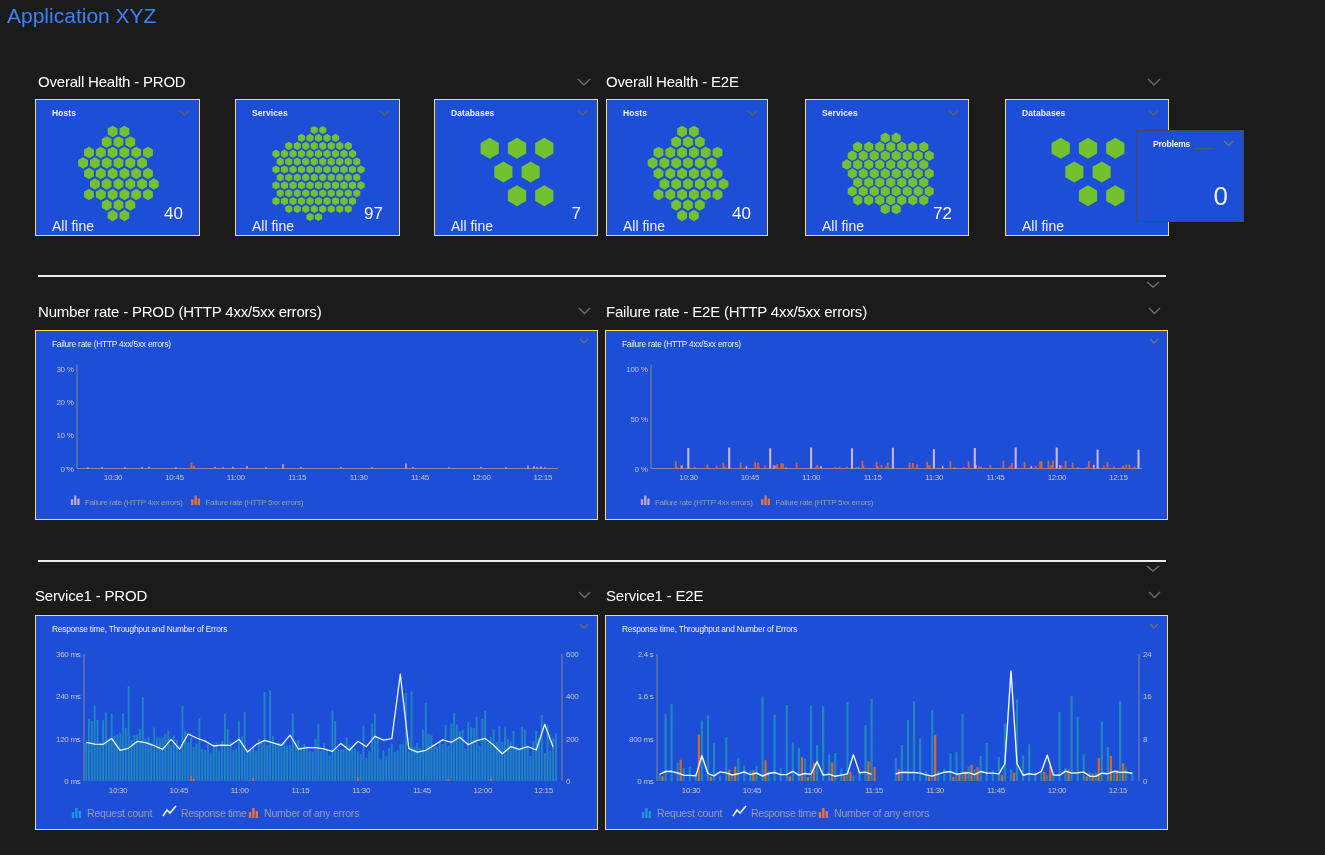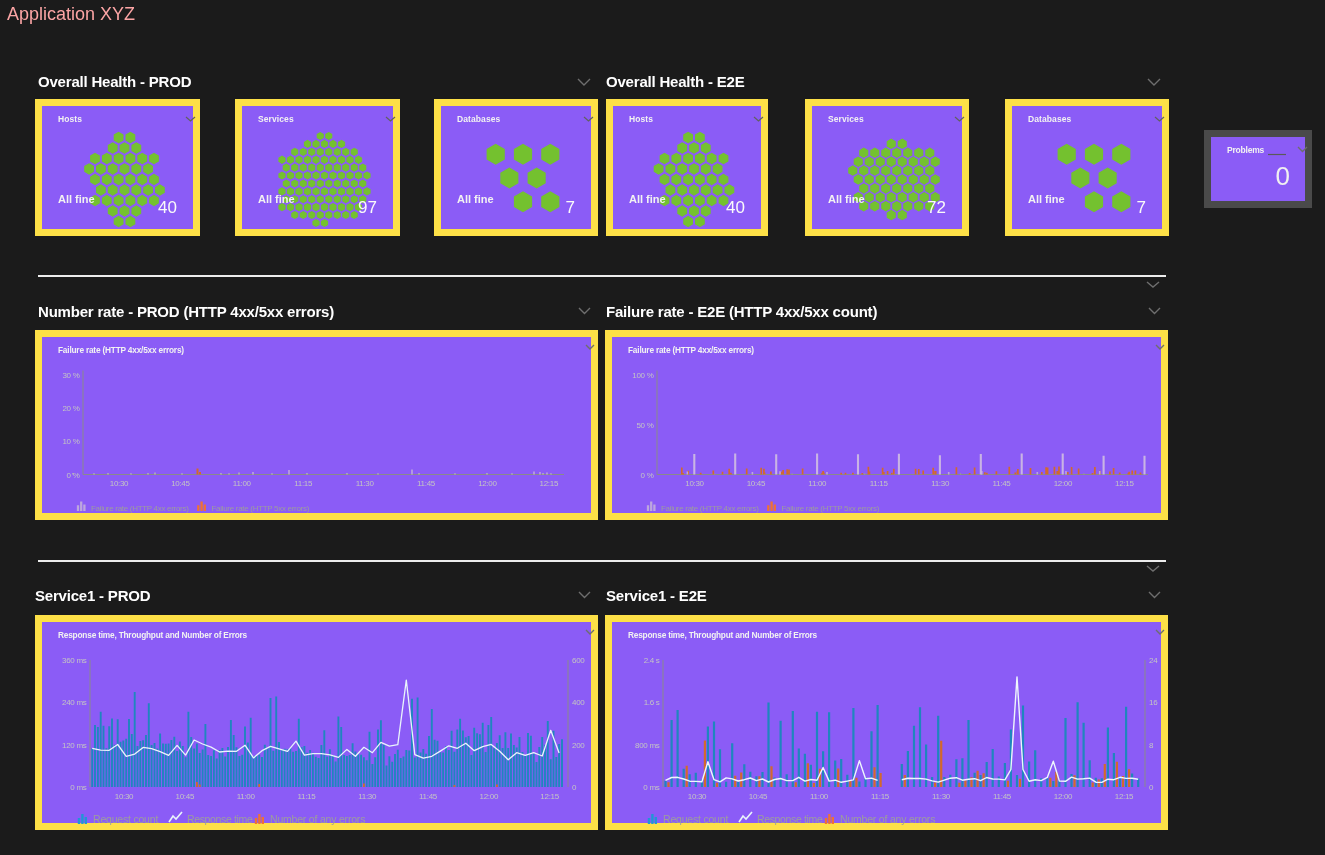--- a/index.html
+++ b/index.html
@@ -10,7 +10,7 @@
 .shead{position:absolute;font-size:15px;font-weight:bold;color:#fff;letter-spacing:-.2px}
 .sep{position:absolute;height:2px;background:#ededed}
 </style></head><body>
-<div style="position:absolute;left:7px;top:4px;font-size:18px;color:#fca5a5;letter-spacing:0">Application XYZ</div>
+<div style="position:absolute;left:7px;top:4px;font-size:21px;color:#3b82f6;letter-spacing:0">Application XYZ</div>
 <div class="shead" style="left:38px;top:73px">Overall Health - PROD</div>
 <div class="shead" style="left:606px;top:73px">Overall Health - E2E</div>
 <svg style="position:absolute;left:577px;top:78px" width="14" height="9">

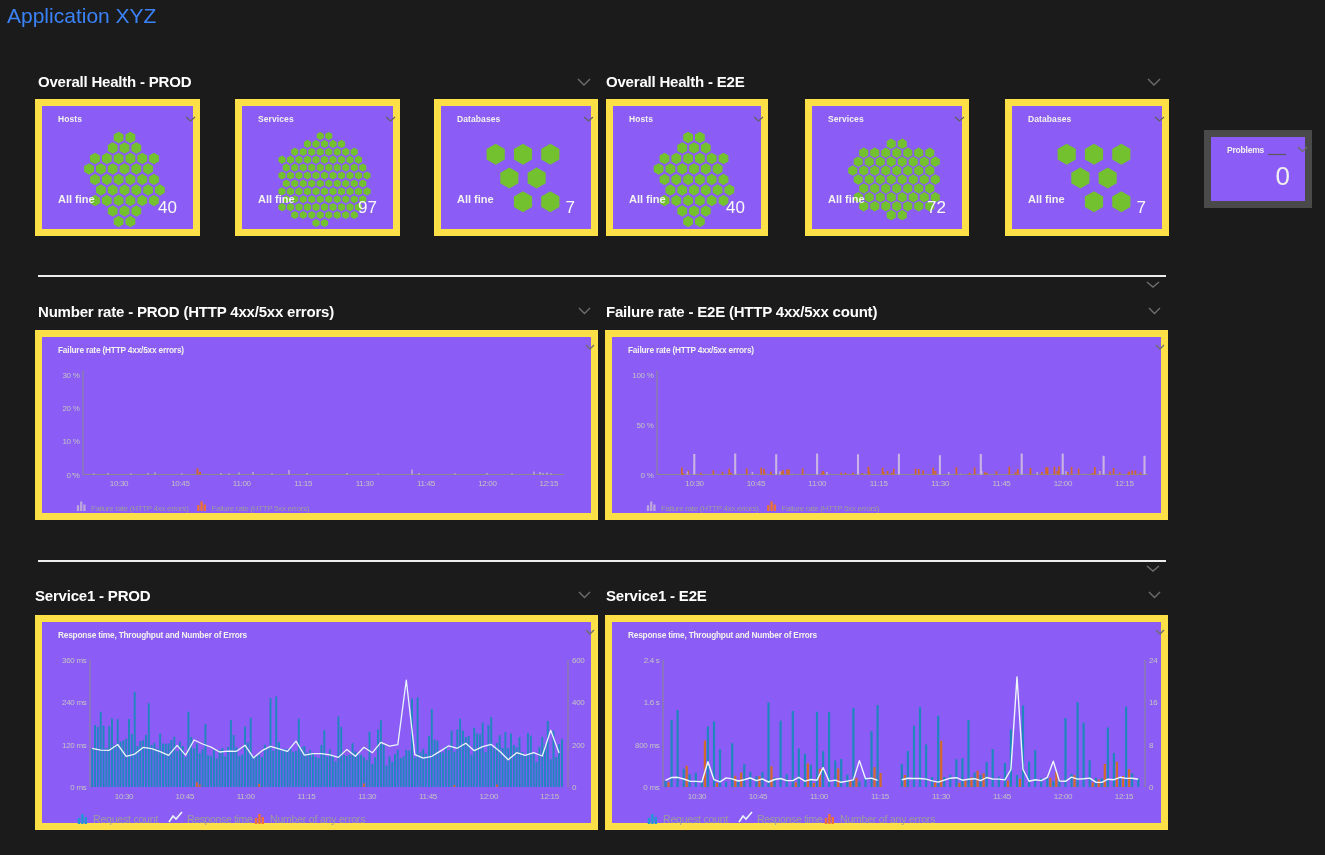--- a/index.html
+++ b/index.html
@@ -7,7 +7,7 @@
 .chead{position:absolute;left:16px;top:8px;font-size:8.3px;font-weight:bold;color:#f2f2f2;letter-spacing:-.2px}
 .allfine{position:absolute;left:16px;bottom:24px;font-size:11px;font-weight:bold;color:#f2f2f2}
 .tnum{position:absolute;right:16px;bottom:11px;font-size:17px;color:#fafafa}
-.shead{position:absolute;font-size:15px;font-weight:bold;color:#fff;letter-spacing:-.2px}
+.shead{position:absolute;font-size:15px;font-weight:normal;color:#fff;letter-spacing:-.2px}
 .sep{position:absolute;height:2px;background:#ededed}
 </style></head><body>
 <div style="position:absolute;left:7px;top:4px;font-size:21px;color:#3b82f6;letter-spacing:0">Application XYZ</div>

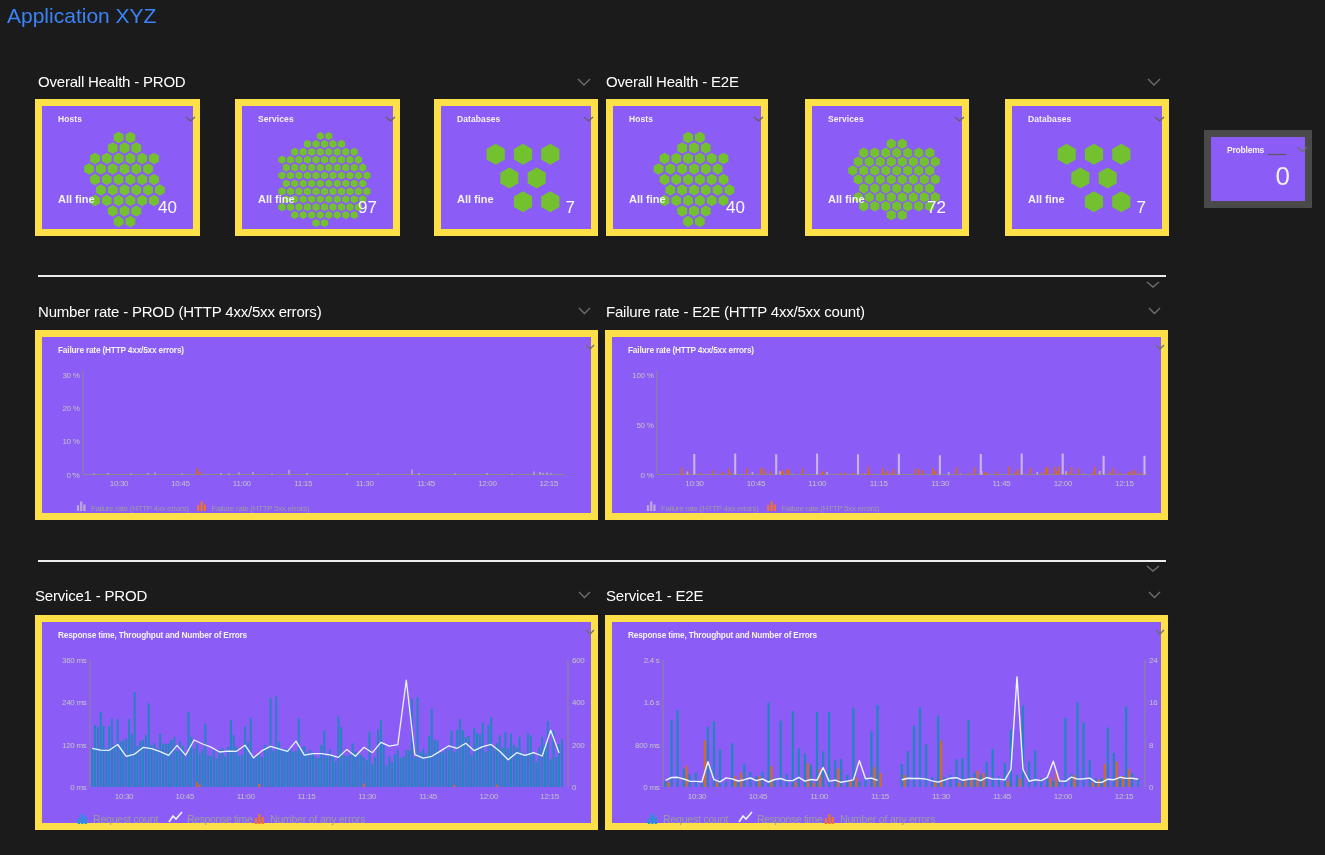--- a/index.html
+++ b/index.html
@@ -2,7 +2,7 @@
 <html><head><meta charset="utf-8"><style>
 html,body{margin:0;padding:0;background:#1b1b1b;width:1325px;height:855px;overflow:hidden}
 body{font-family:"Liberation Sans",sans-serif;position:relative}
-.tile{position:absolute;background:#8b5cf6;border:7px solid #fde047;box-sizing:border-box}
+.tile{position:absolute;background:#1d4ed8;border:1px solid #fde047;box-sizing:border-box}
 .tlabel{position:absolute;left:16px;top:8px;font-size:8.5px;font-weight:bold;color:#f2f2f2;letter-spacing:.1px}
 .chead{position:absolute;left:16px;top:8px;font-size:8.3px;font-weight:bold;color:#f2f2f2;letter-spacing:-.2px}
 .allfine{position:absolute;left:16px;bottom:24px;font-size:11px;font-weight:bold;color:#f2f2f2}

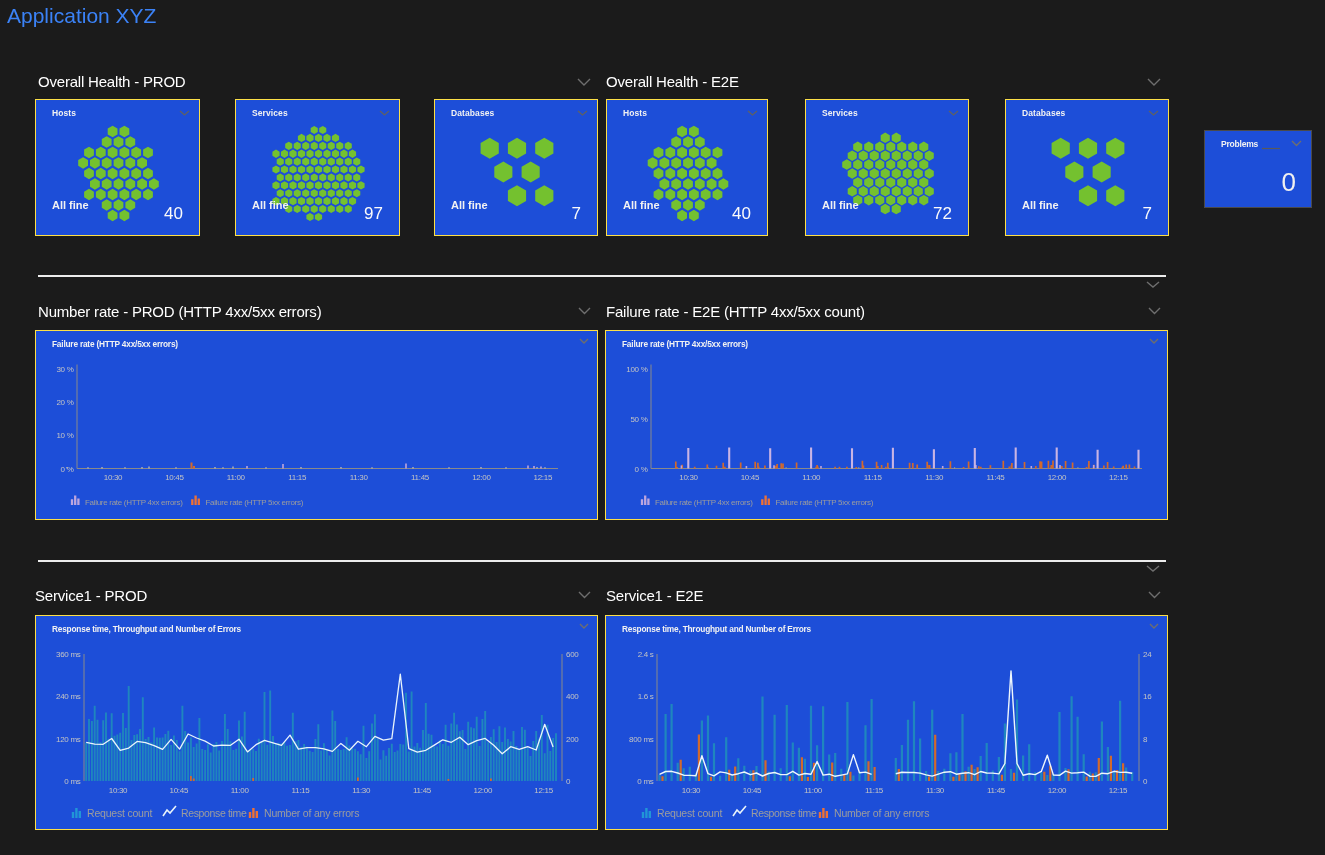--- a/index.html
+++ b/index.html
@@ -85,7 +85,7 @@
     <div class="allfine">All fine</div>
     <div class="tnum">7</div>
   </div>
-<div class="tile" style="left:1204px;top:130px;width:108px;height:78px;border-color:#4a4a4a">
+<div class="tile" style="left:1136px;top:130px;width:108px;height:92px;border-color:#4a4a4a">
 <div style="position:absolute;left:16px;top:8px;font-size:8.5px;font-weight:bold;color:#f2f2f2;letter-spacing:-.2px">Problems</div>
 <svg style="position:absolute;left:57px;top:16px" width="20" height="3">
       <path d="M0 1.5H18" stroke="#5a5a5a" stroke-width="1.2"></path>

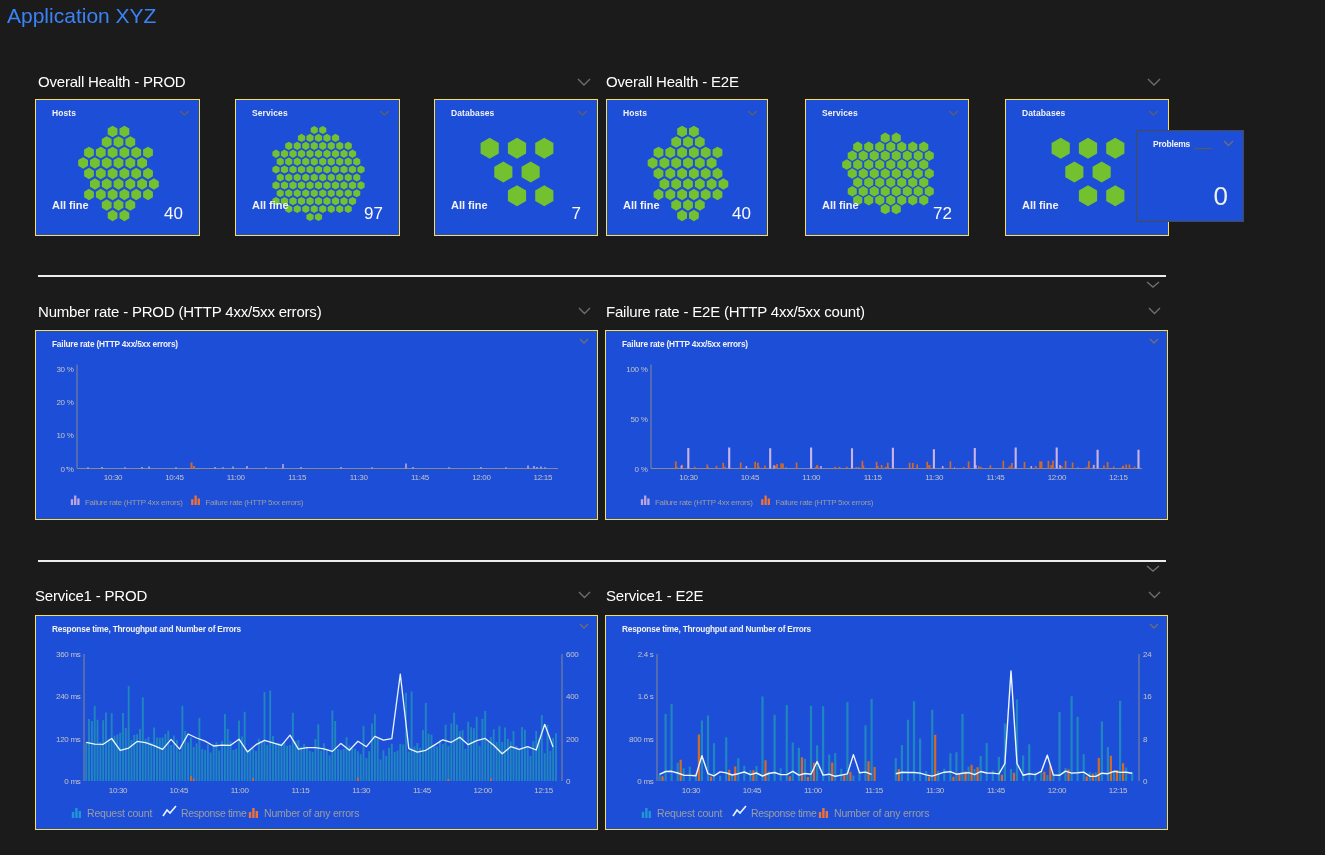--- a/index.html
+++ b/index.html
@@ -5,7 +5,7 @@
 .tile{position:absolute;background:#1d4ed8;border:1px solid #fde047;box-sizing:border-box}
 .tlabel{position:absolute;left:16px;top:8px;font-size:8.5px;font-weight:bold;color:#f2f2f2;letter-spacing:.1px}
 .chead{position:absolute;left:16px;top:8px;font-size:8.3px;font-weight:bold;color:#f2f2f2;letter-spacing:-.2px}
-.allfine{position:absolute;left:16px;bottom:24px;font-size:11px;font-weight:bold;color:#f2f2f2}
+.allfine{position:absolute;left:16px;bottom:1px;font-size:14px;font-weight:normal;color:#f2f2f2}
 .tnum{position:absolute;right:16px;bottom:11px;font-size:17px;color:#fafafa}
 .shead{position:absolute;font-size:15px;font-weight:normal;color:#fff;letter-spacing:-.2px}
 .sep{position:absolute;height:2px;background:#ededed}

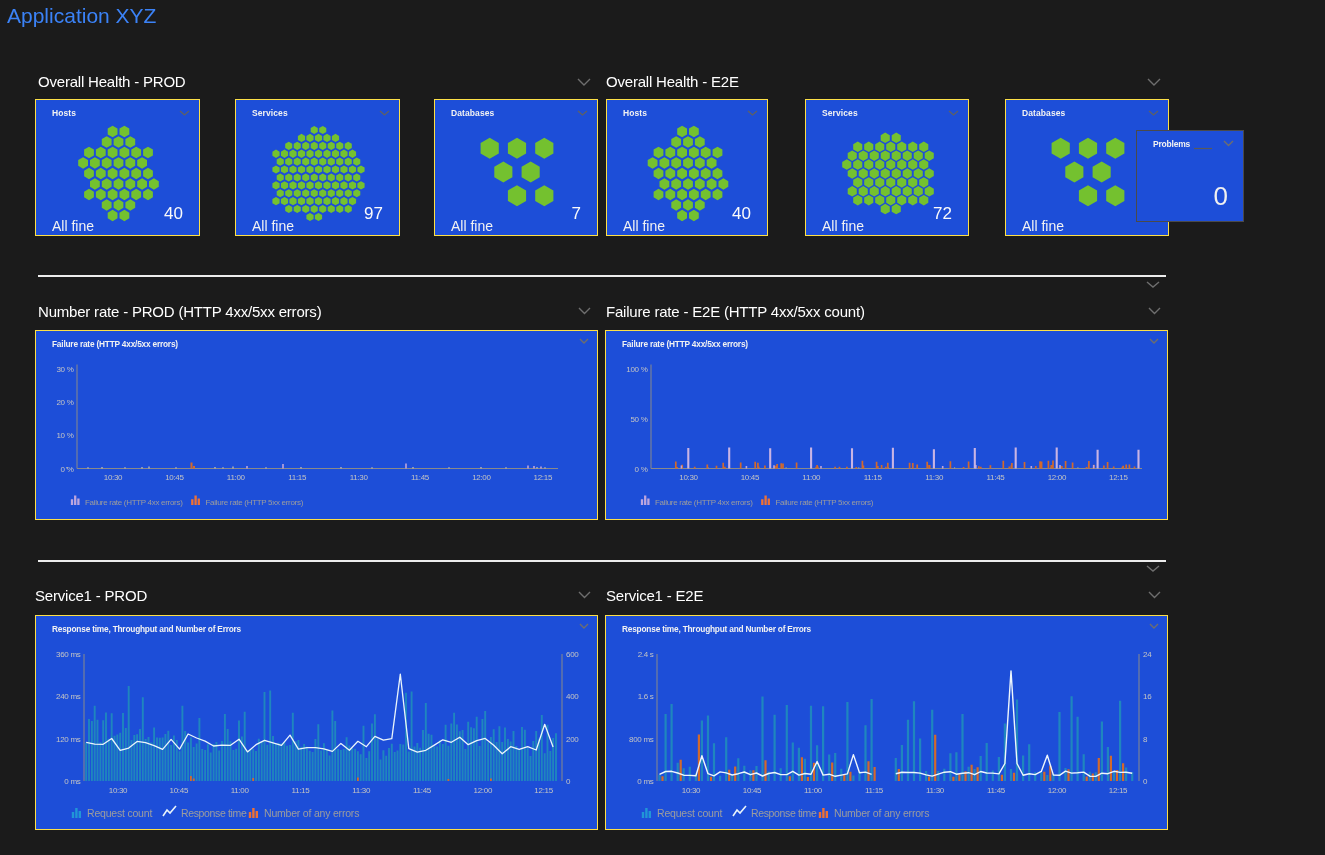--- a/index.html
+++ b/index.html
@@ -100,7 +100,7 @@
     <path d="M1 1 L7.0 6 L13 1" fill="none" stroke="#6e6e6e" stroke-width="1.4"></path>
   </svg>
 <div class="shead" style="left:38px;top:303px">Number rate - PROD (HTTP 4xx/5xx errors)</div>
-<div class="shead" style="left:606px;top:303px">Failure rate - E2E (HTTP 4xx/5xx count)</div>
+<div class="shead" style="left:606px;top:303px">Failure rate - E2E (HTTP 4xx/5xx errors)</div>
 <svg style="position:absolute;left:578px;top:307px" width="13" height="8.5">
     <path d="M1 1 L6.5 6.5 L12 1" fill="none" stroke="#6e6e6e" stroke-width="1.4"></path>
   </svg>

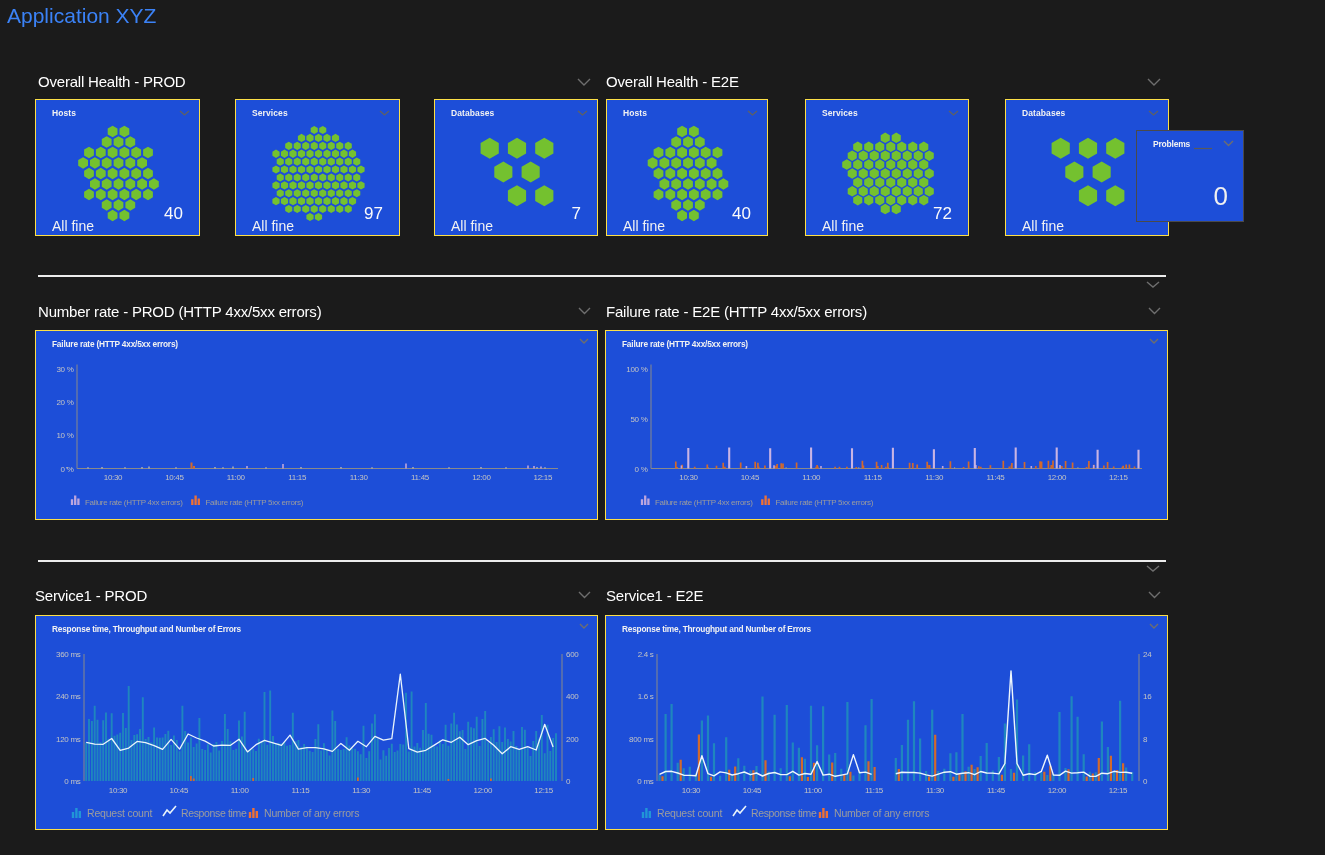--- a/index.html
+++ b/index.html
@@ -4,7 +4,7 @@
 body{font-family:"Liberation Sans",sans-serif;position:relative}
 .tile{position:absolute;background:#1d4ed8;border:1px solid #fde047;box-sizing:border-box}
 .tlabel{position:absolute;left:16px;top:8px;font-size:8.5px;font-weight:bold;color:#f2f2f2;letter-spacing:.1px}
-.chead{position:absolute;left:16px;top:8px;font-size:8.3px;font-weight:bold;color:#f2f2f2;letter-spacing:-.2px}
+.chead{position:absolute;left:16px;top:8px;font-size:8.3px;font-weight:normal;color:#f2f2f2;letter-spacing:-.2px}
 .allfine{position:absolute;left:16px;bottom:1px;font-size:14px;font-weight:normal;color:#f2f2f2}
 .tnum{position:absolute;right:16px;bottom:11px;font-size:17px;color:#fafafa}
 .shead{position:absolute;font-size:15px;font-weight:normal;color:#fff;letter-spacing:-.2px}

